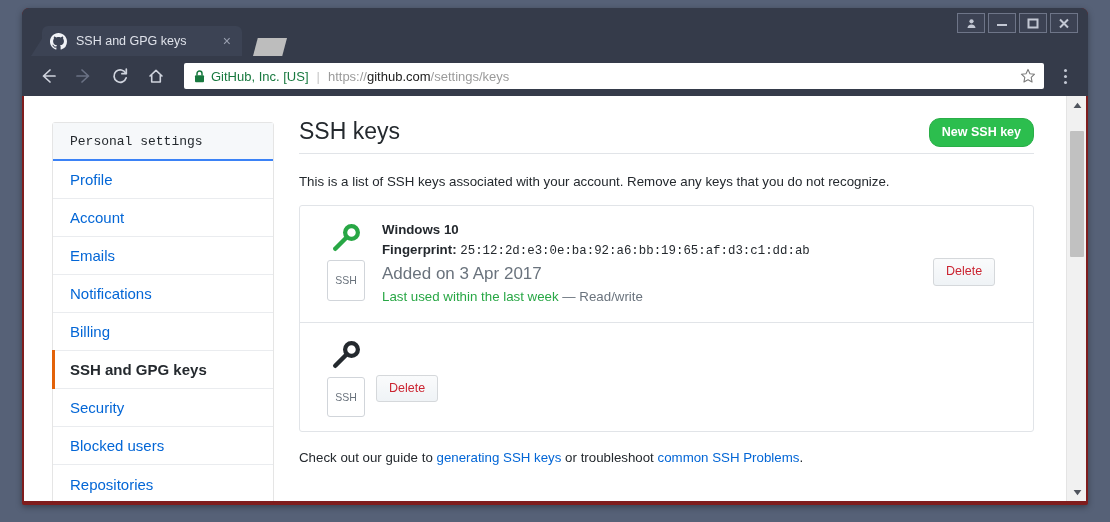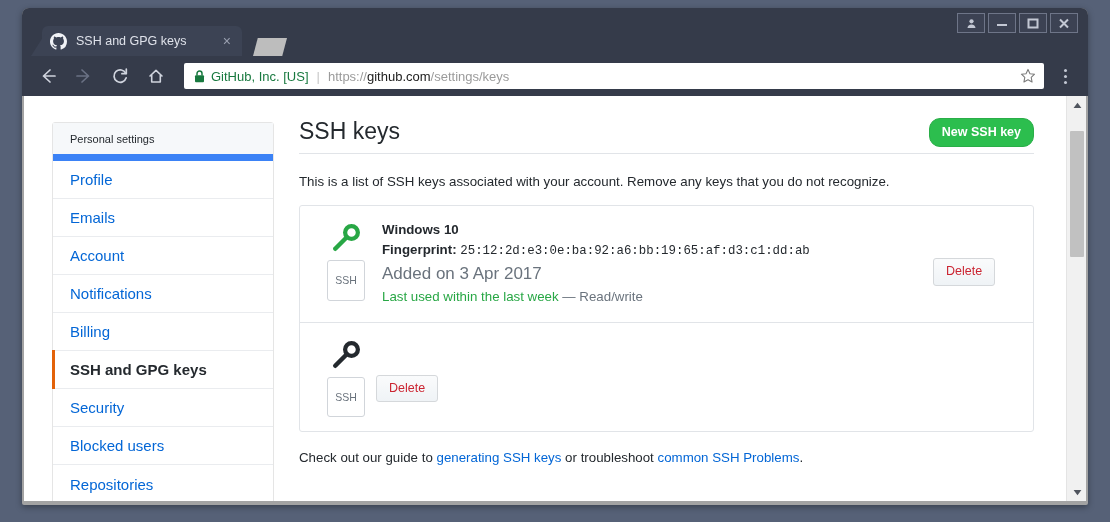--- a/index.html
+++ b/index.html
@@ -15,7 +15,7 @@
     position: absolute;
     left: 22px; top: 8px;
     width: 1066px; height: 497px;
-    background: #a3a3a3;
+    background: #7f1d1d;
     border-radius: 7px 7px 2px 2px;
     box-shadow: 0 2px 6px rgba(0,0,0,.35);
     overflow: hidden;

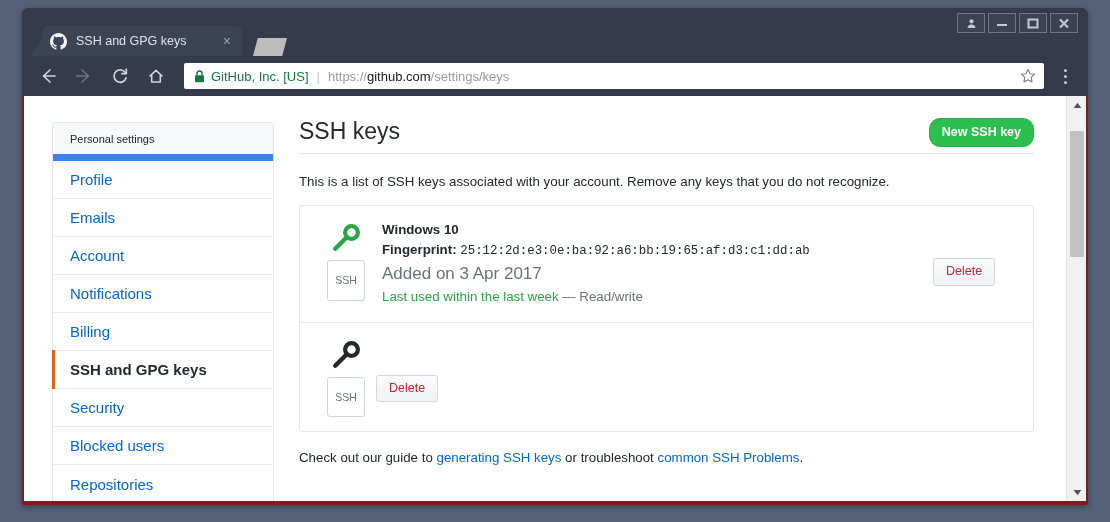--- a/index.html
+++ b/index.html
@@ -124,10 +124,10 @@
   }
   #sidebar-header {
     height: 38px; background: #f6f8fa;
-    border-bottom: 7px solid #3b82f6;
+    border-bottom: 2px solid #3b82f6;
     display: flex; align-items: center;
     padding-left: 17px;
-    font-size: 11px; color: #24292e;
+    font-size: 13px; color: #24292e; font-family: Liberation Mono, monospace;
   }
   .sidebar-item {
     height: 38px;

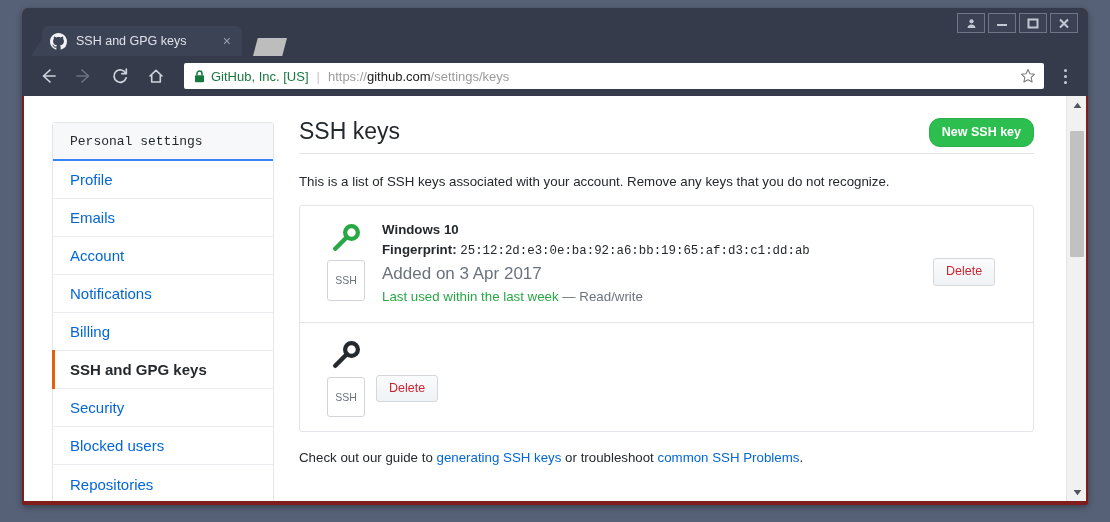--- a/index.html
+++ b/index.html
@@ -344,10 +344,10 @@
               <span>Profile</span>
             </div>
             <div class="sidebar-item">
+              <span>Account</span>
+            </div>
+            <div class="sidebar-item">
               <span>Emails</span>
-            </div>
-            <div class="sidebar-item">
-              <span>Account</span>
             </div>
             <div class="sidebar-item">
               <span>Notifications</span>

